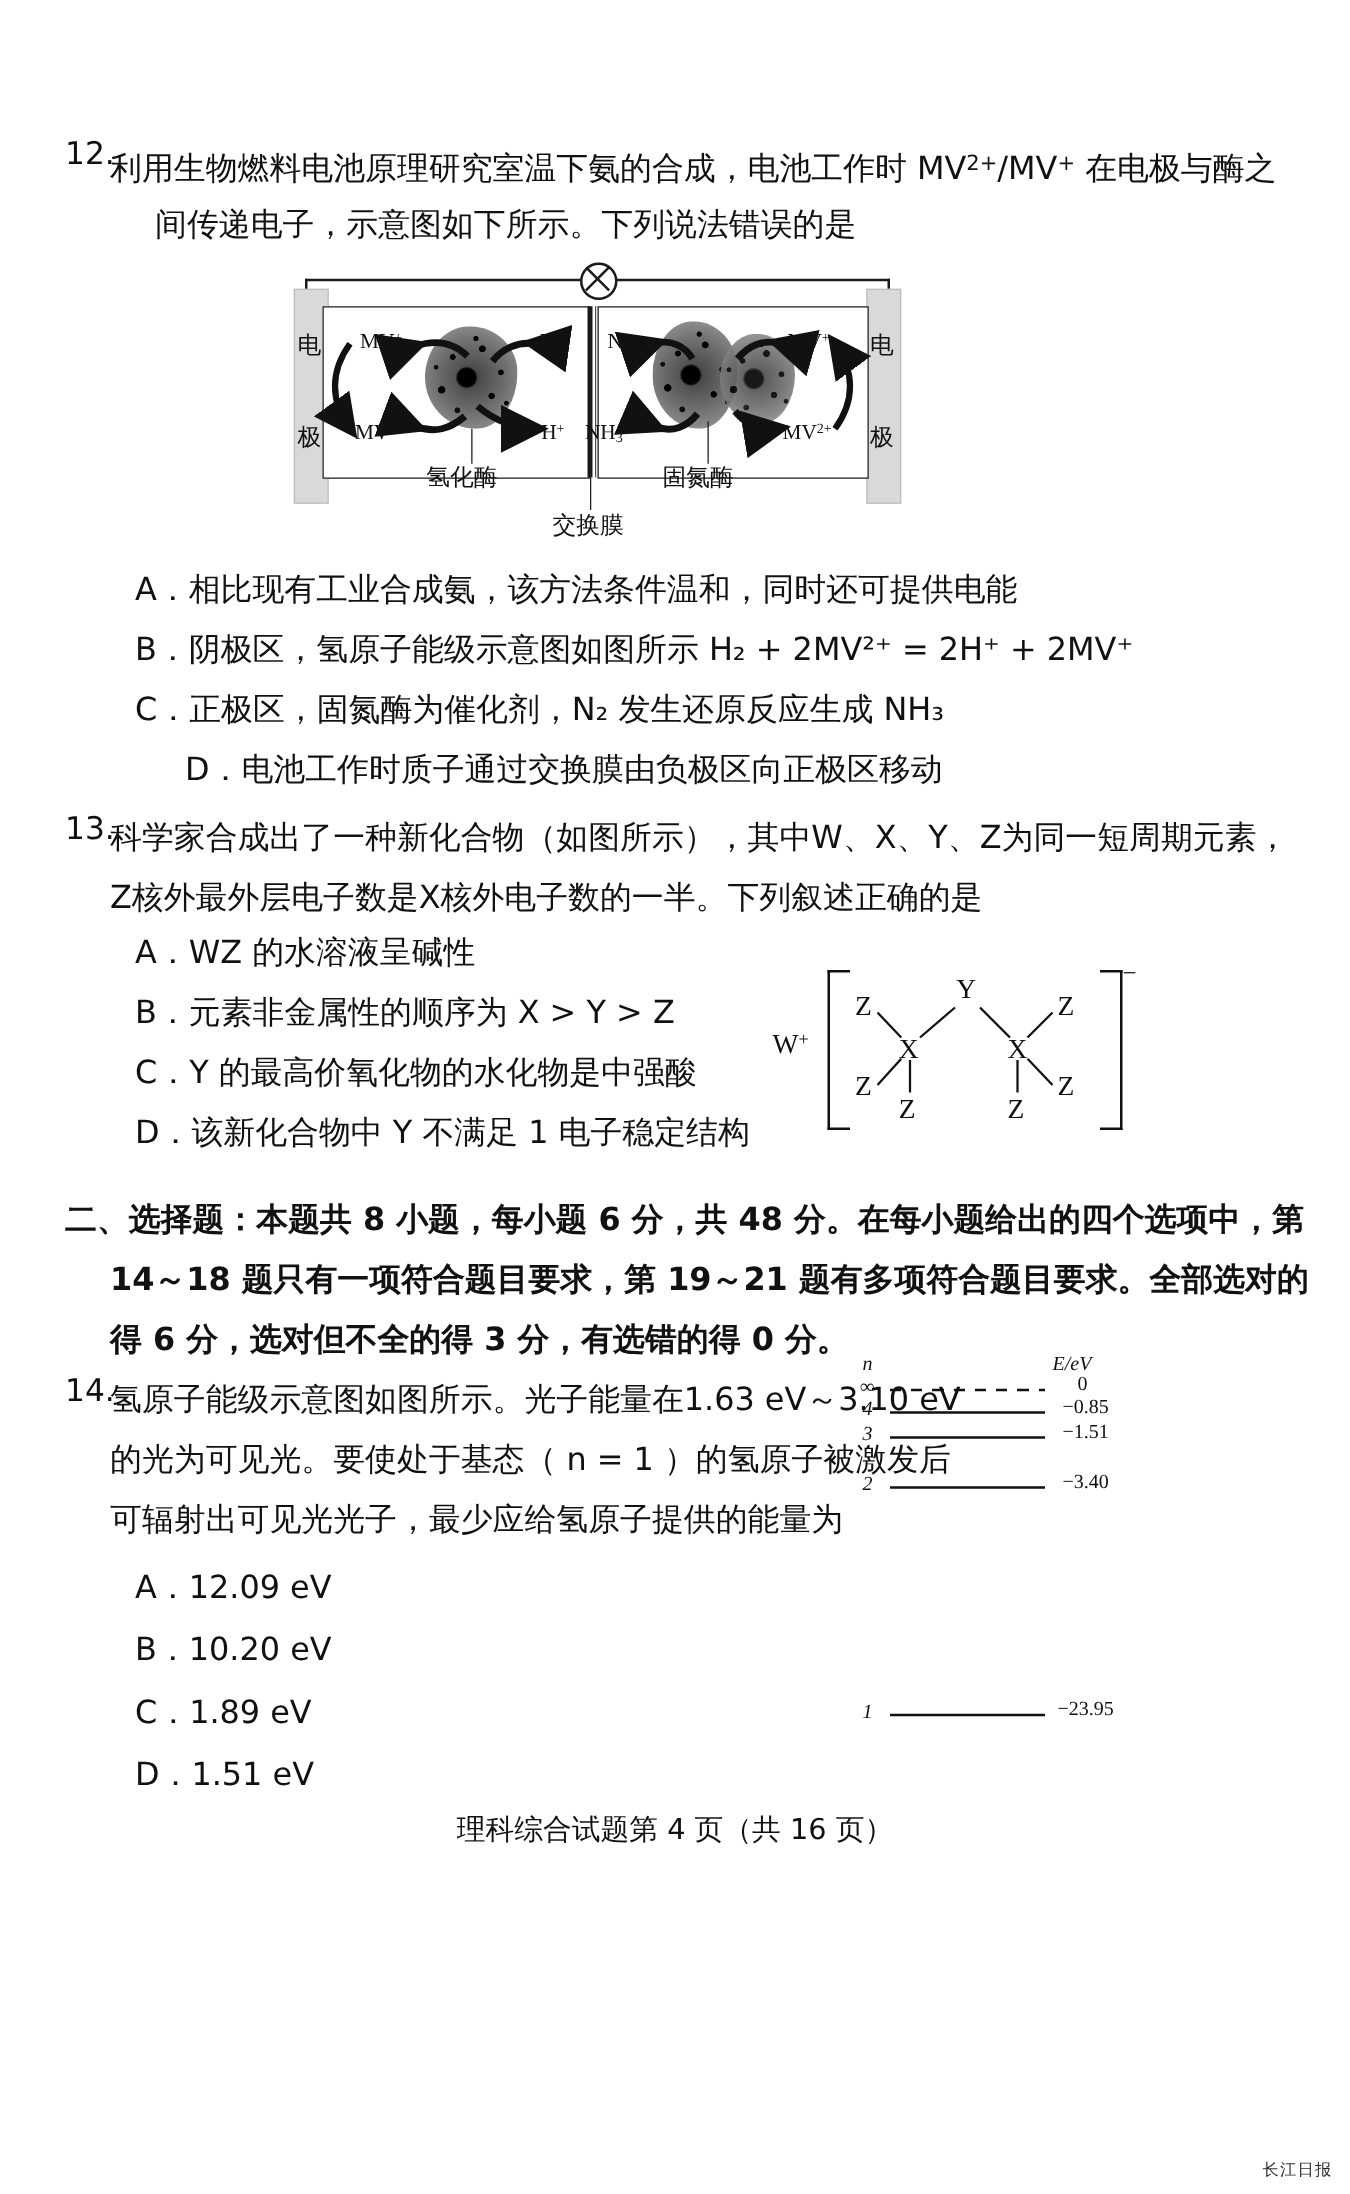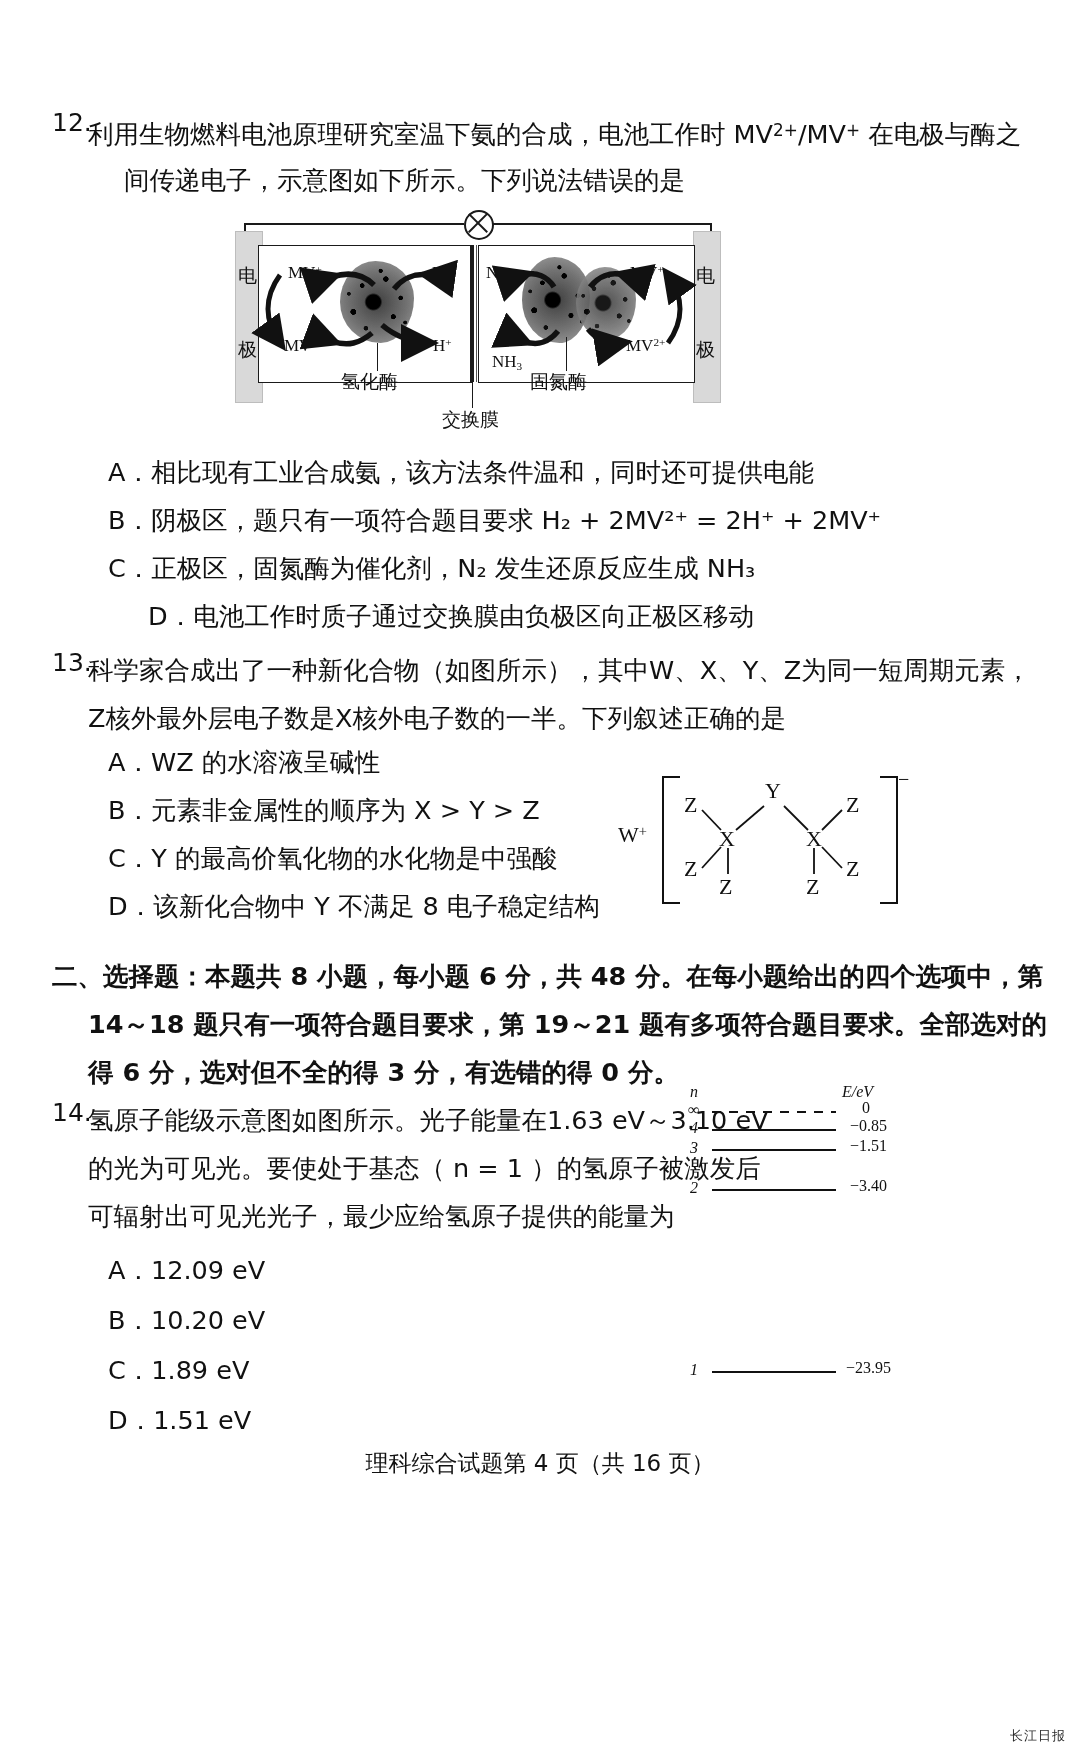--- a/index.html
+++ b/index.html
@@ -197,7 +197,7 @@
       <div class="figlabel" style="left:254px;top:58px;">
         <span>N</span><sub>2</sub>
       </div>
-      <div class="figlabel" style="left:260px;top:131px;margin-top:16px;">
+      <div class="figlabel" style="left:236px;top:131px;">
         <span>NH</span><sub>3</sub>
       </div>
       <div class="figlabel" style="left:398px;top:58px;">

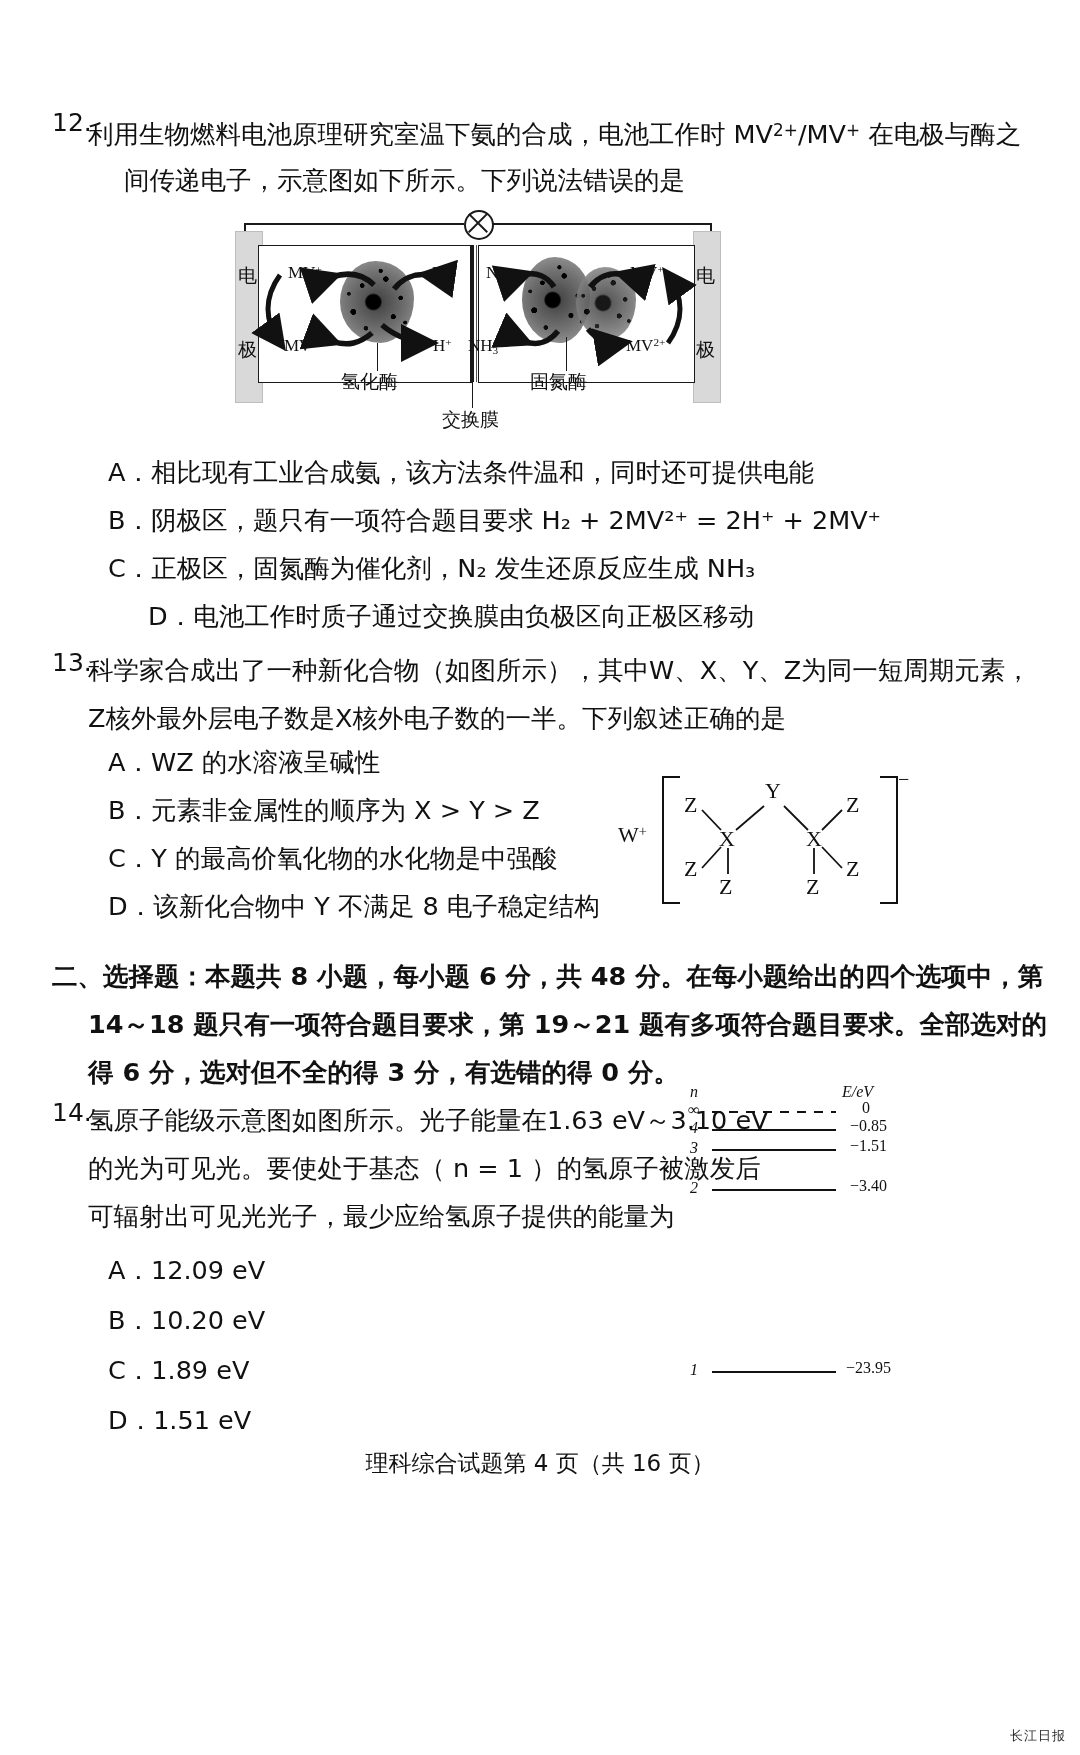--- a/index.html
+++ b/index.html
@@ -247,7 +247,7 @@
       <span>A．</span><span>相比现有工业合成氨，该方法条件温和，同时还可提供电能</span>
     </div>
     <div class="opt cjk" style="position:absolute;left:108px;top:496px;">
-      <span>B．</span><span>阴极区，题只有一项符合题目要求 H₂ + 2MV²⁺ = 2H⁺ + 2MV⁺</span>
+      <span>B．</span><span>阴极区，氢原子能级示意图如图所示 H₂ + 2MV²⁺ = 2H⁺ + 2MV⁺</span>
     </div>
     <div class="opt cjk" style="position:absolute;left:108px;top:544px;">
       <span>C．</span><span>正极区，固氮酶为催化剂，N₂ 发生还原反应生成 NH₃</span>

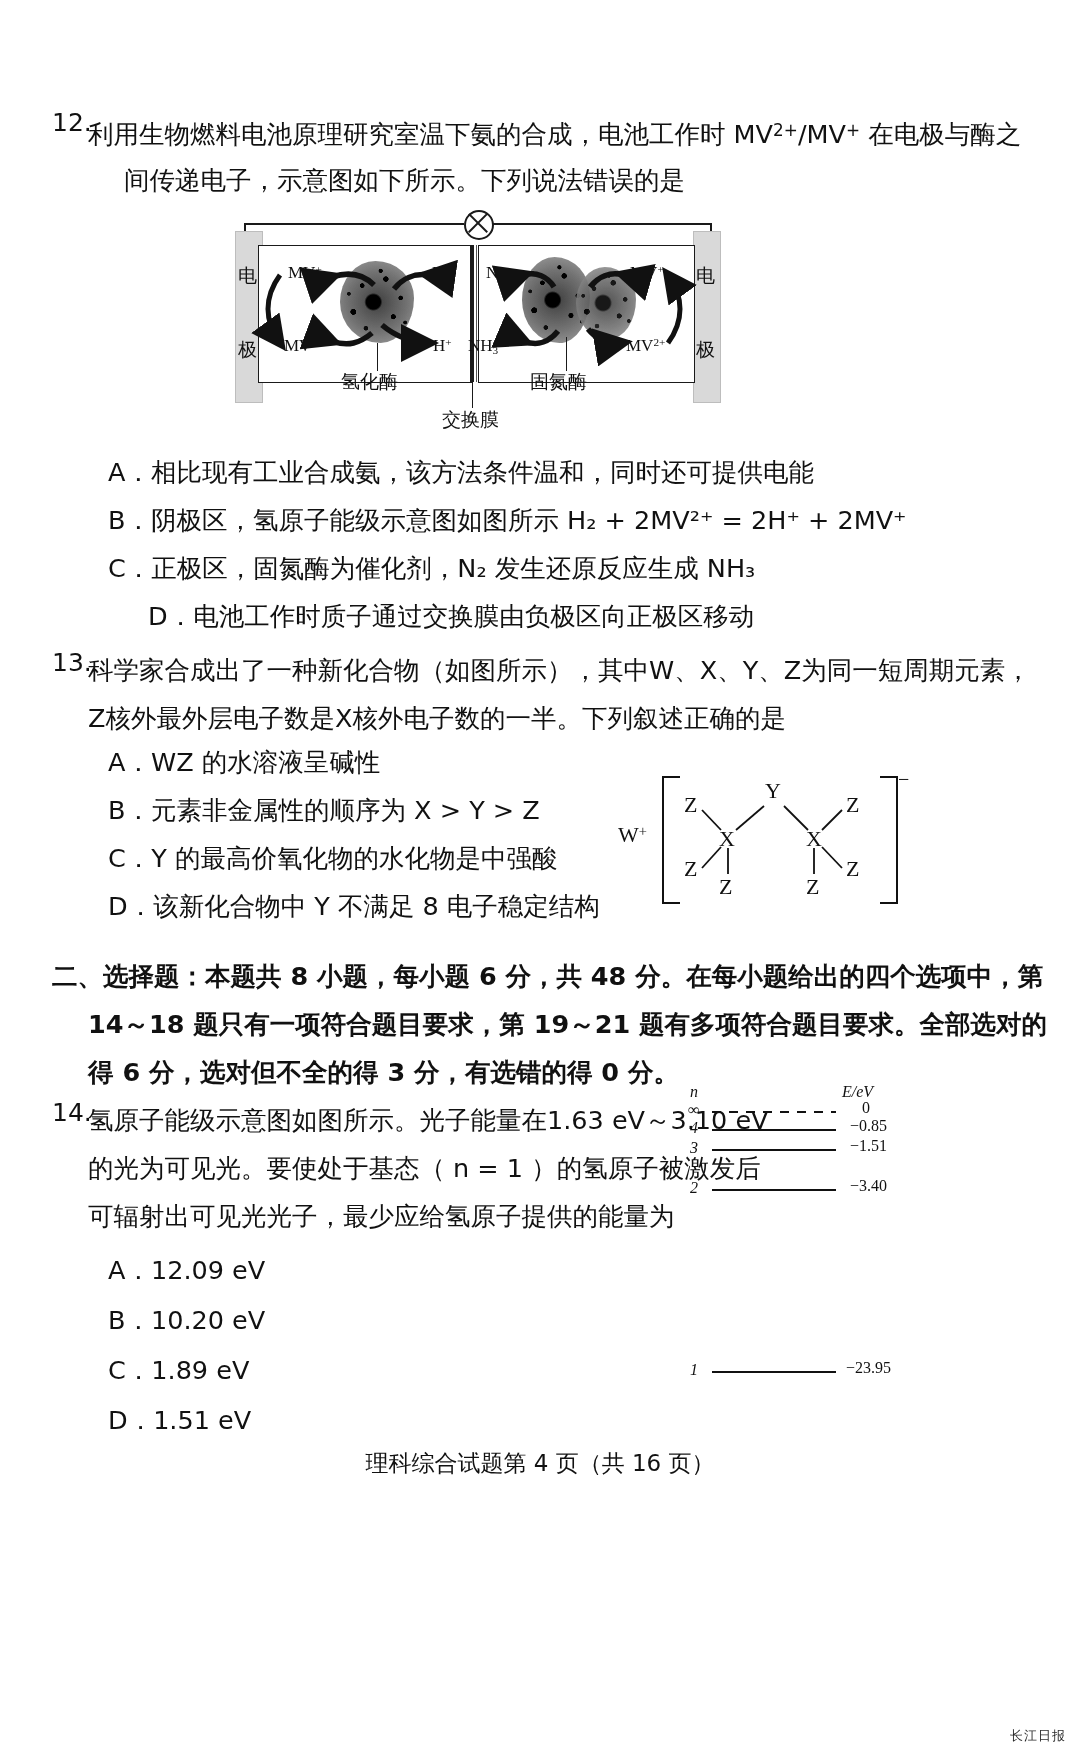--- a/index.html
+++ b/index.html
@@ -272,7 +272,7 @@
       <span>C．</span><span>Y 的最高价氧化物的水化物是中强酸</span>
     </div>
     <div class="opt cjk" style="position:absolute;left:108px;top:882px;">
-      <span>D．</span><span>该新化合物中 Y 不满足 8 电子稳定结构</span>
+      <span>D．</span><span>该新化合物中 Y 不满足 1 电子稳定结构</span>
     </div>
 
     <div id="fig13">

